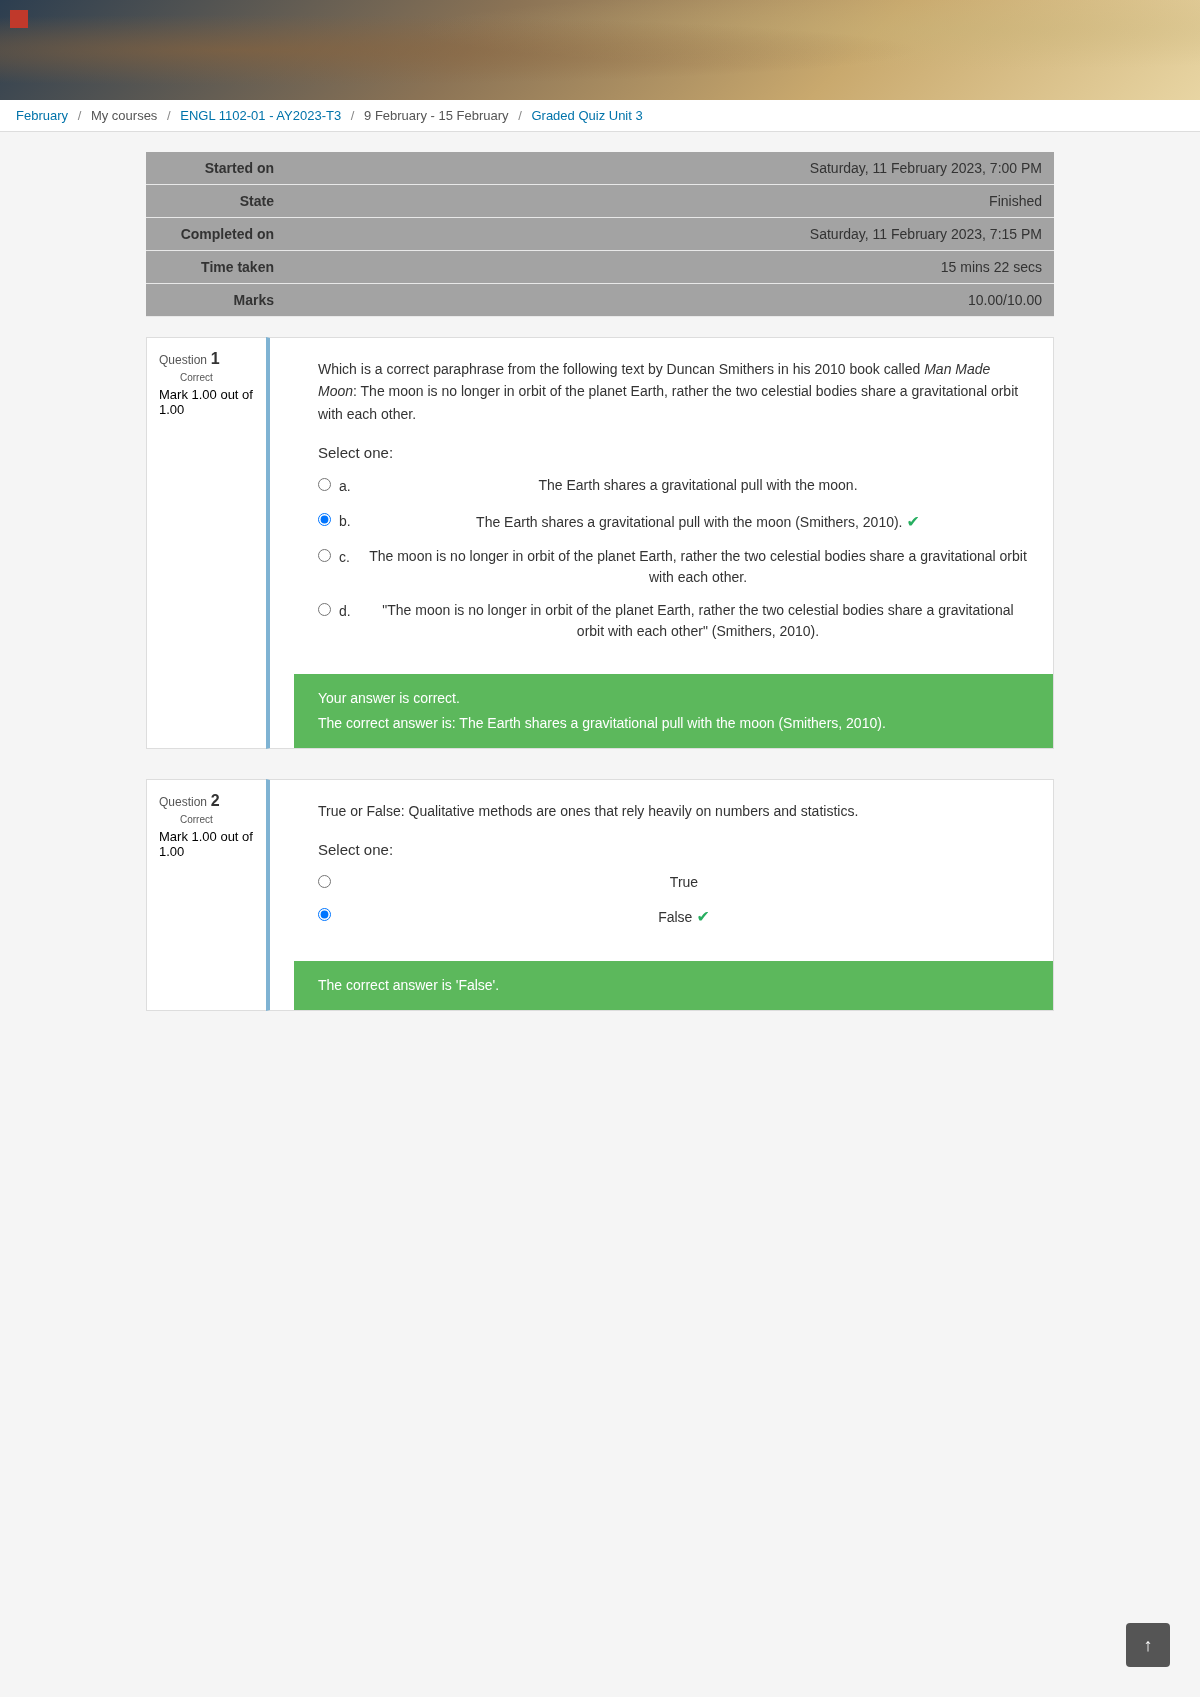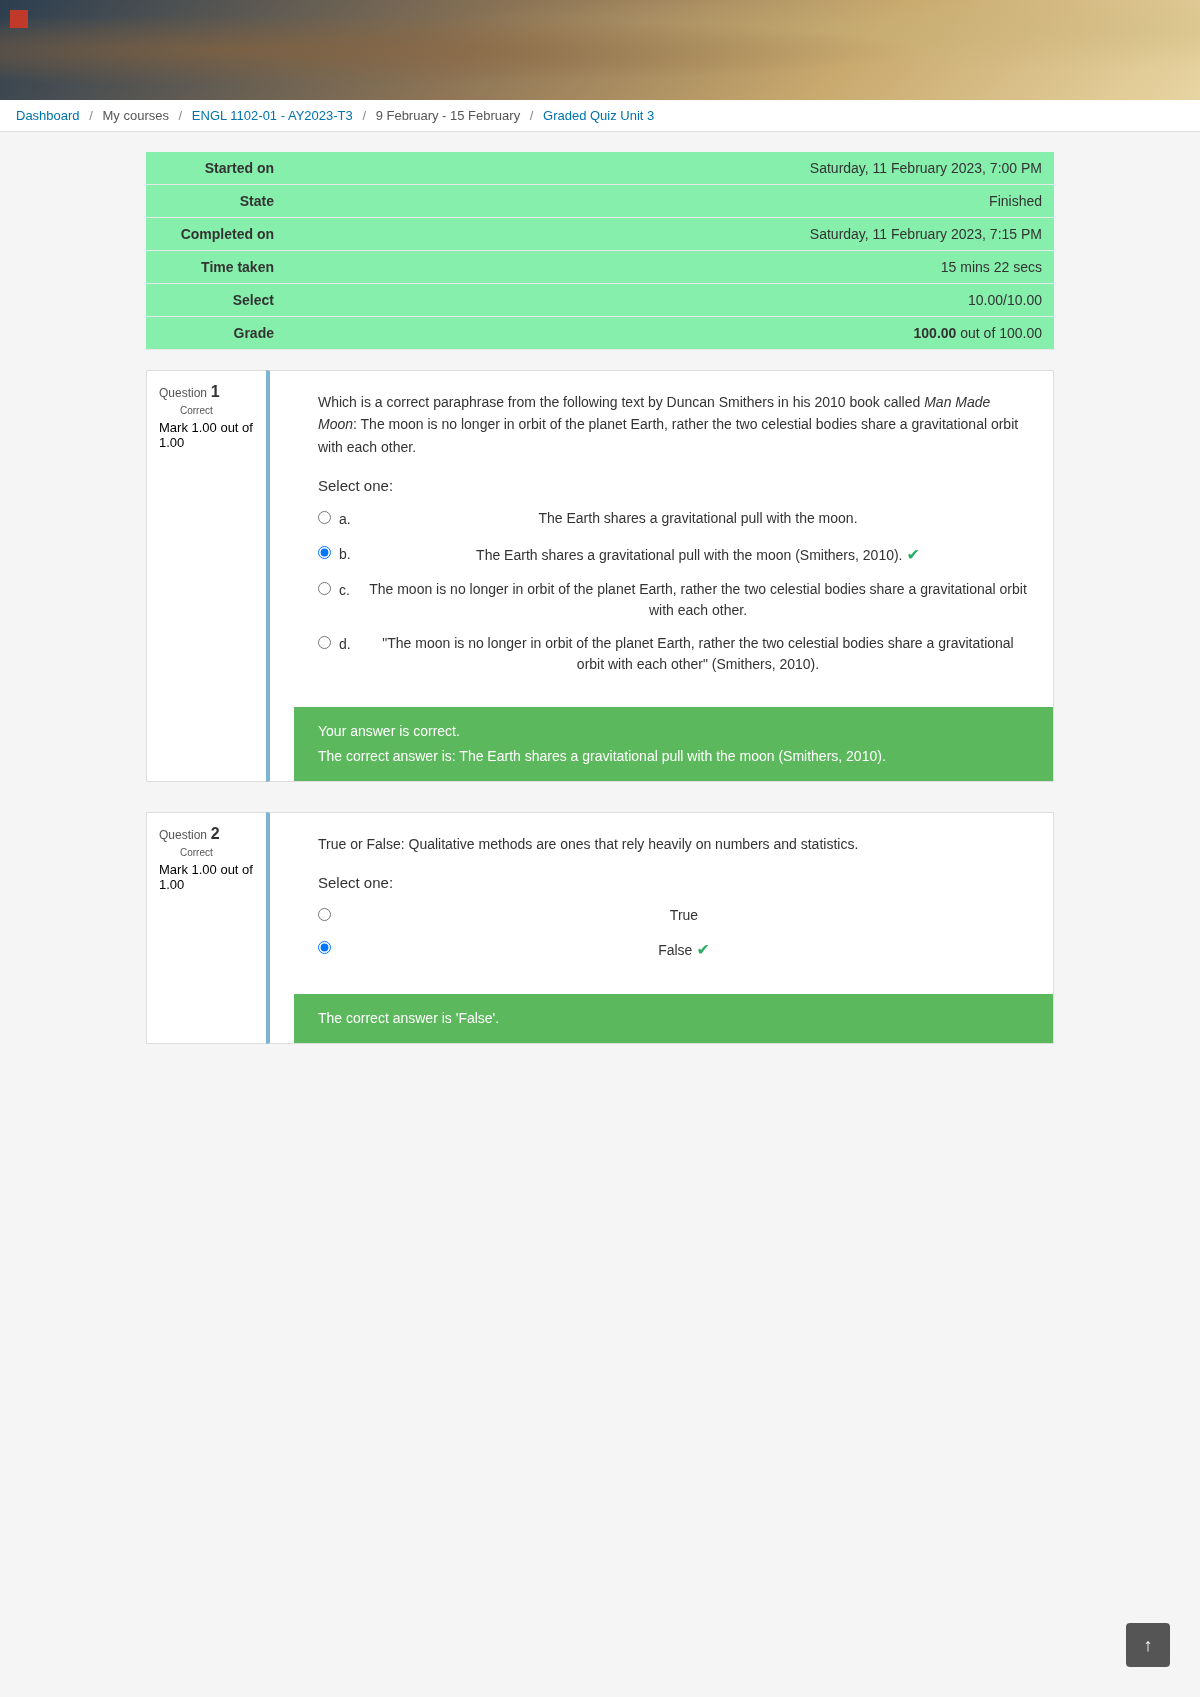--- a/index.html
+++ b/index.html
@@ -211,7 +211,7 @@
 </div>
 
 <div class="breadcrumb-bar">
-  <a href="#">Dashboard</a>
+  <a href="#">February</a>
   <span class="breadcrumb-separator">/</span>
   <span>My courses</span>
   <span class="breadcrumb-separator">/</span>

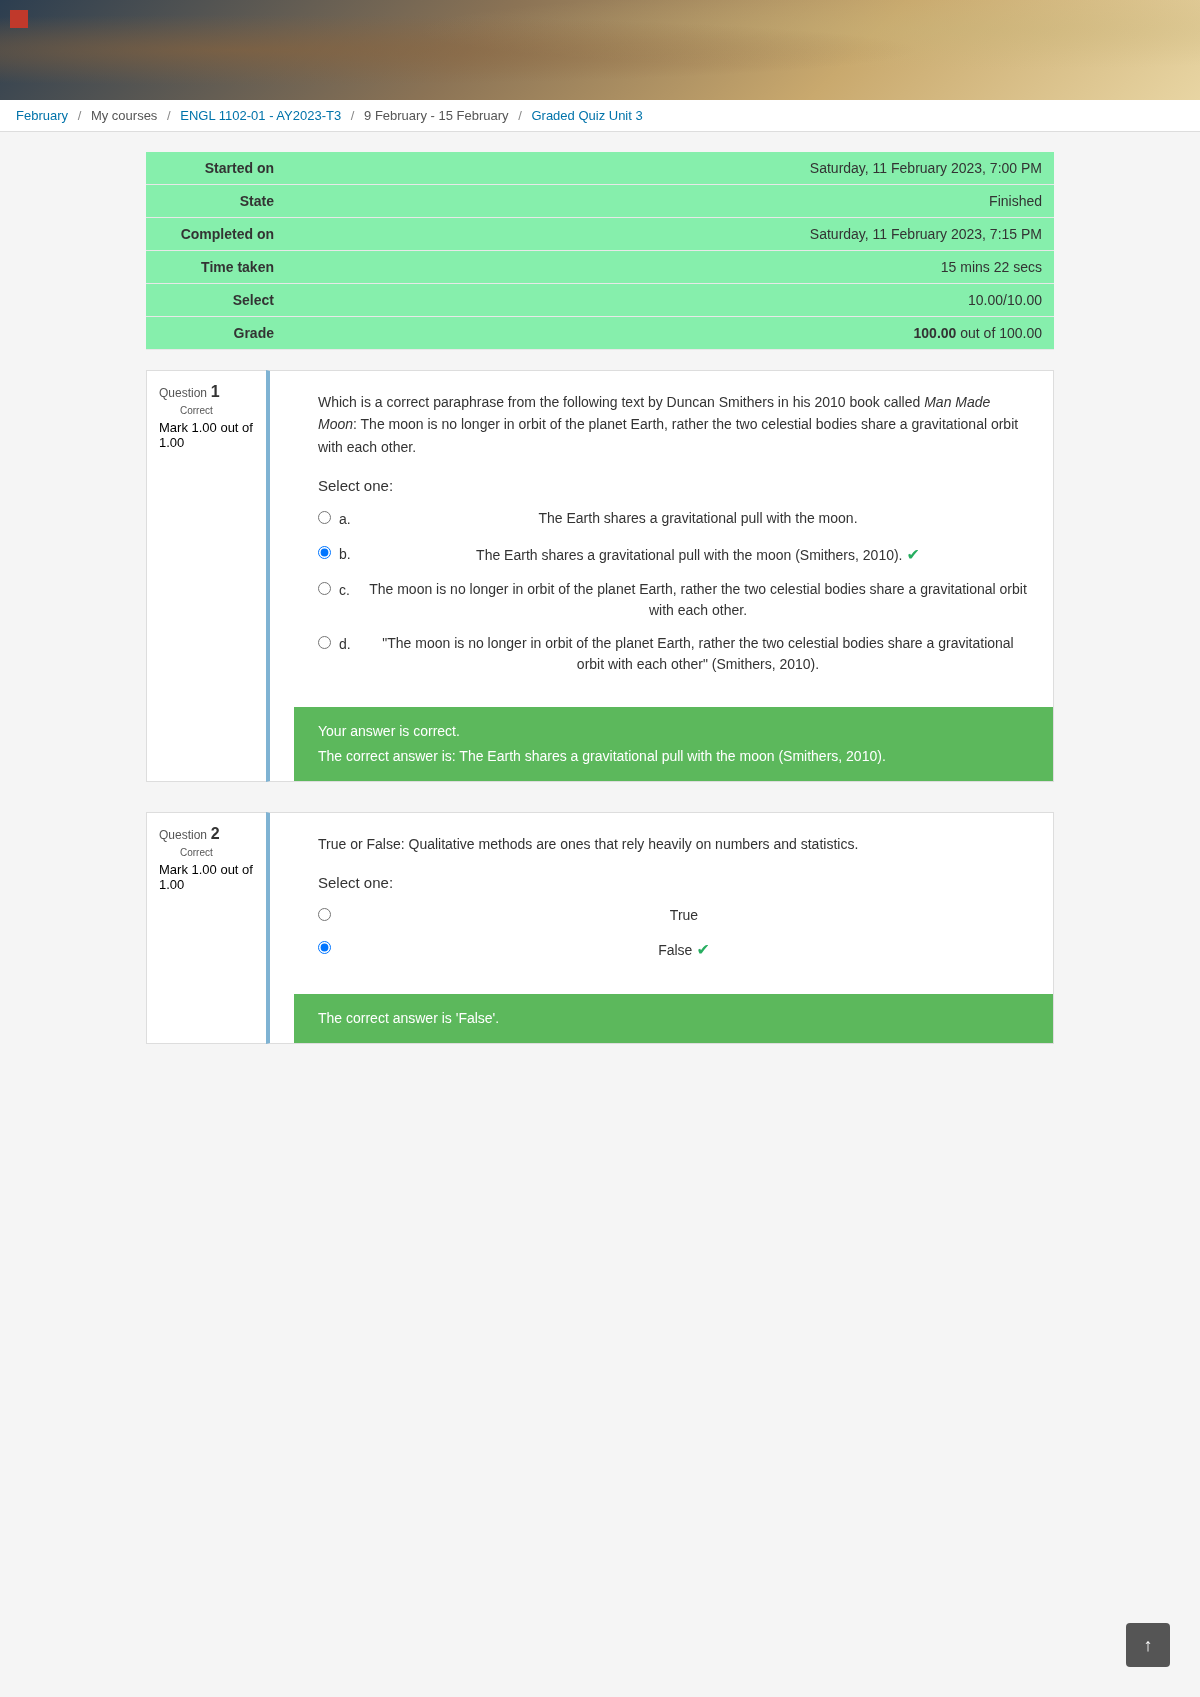--- a/index.html
+++ b/index.html
@@ -55,7 +55,7 @@
     .info-table {
       width: 100%;
       border-collapse: collapse;
-      background: #86efac;
+      background: #a3a3a3;
       margin-bottom: 20px;
     }
     .info-table tr {

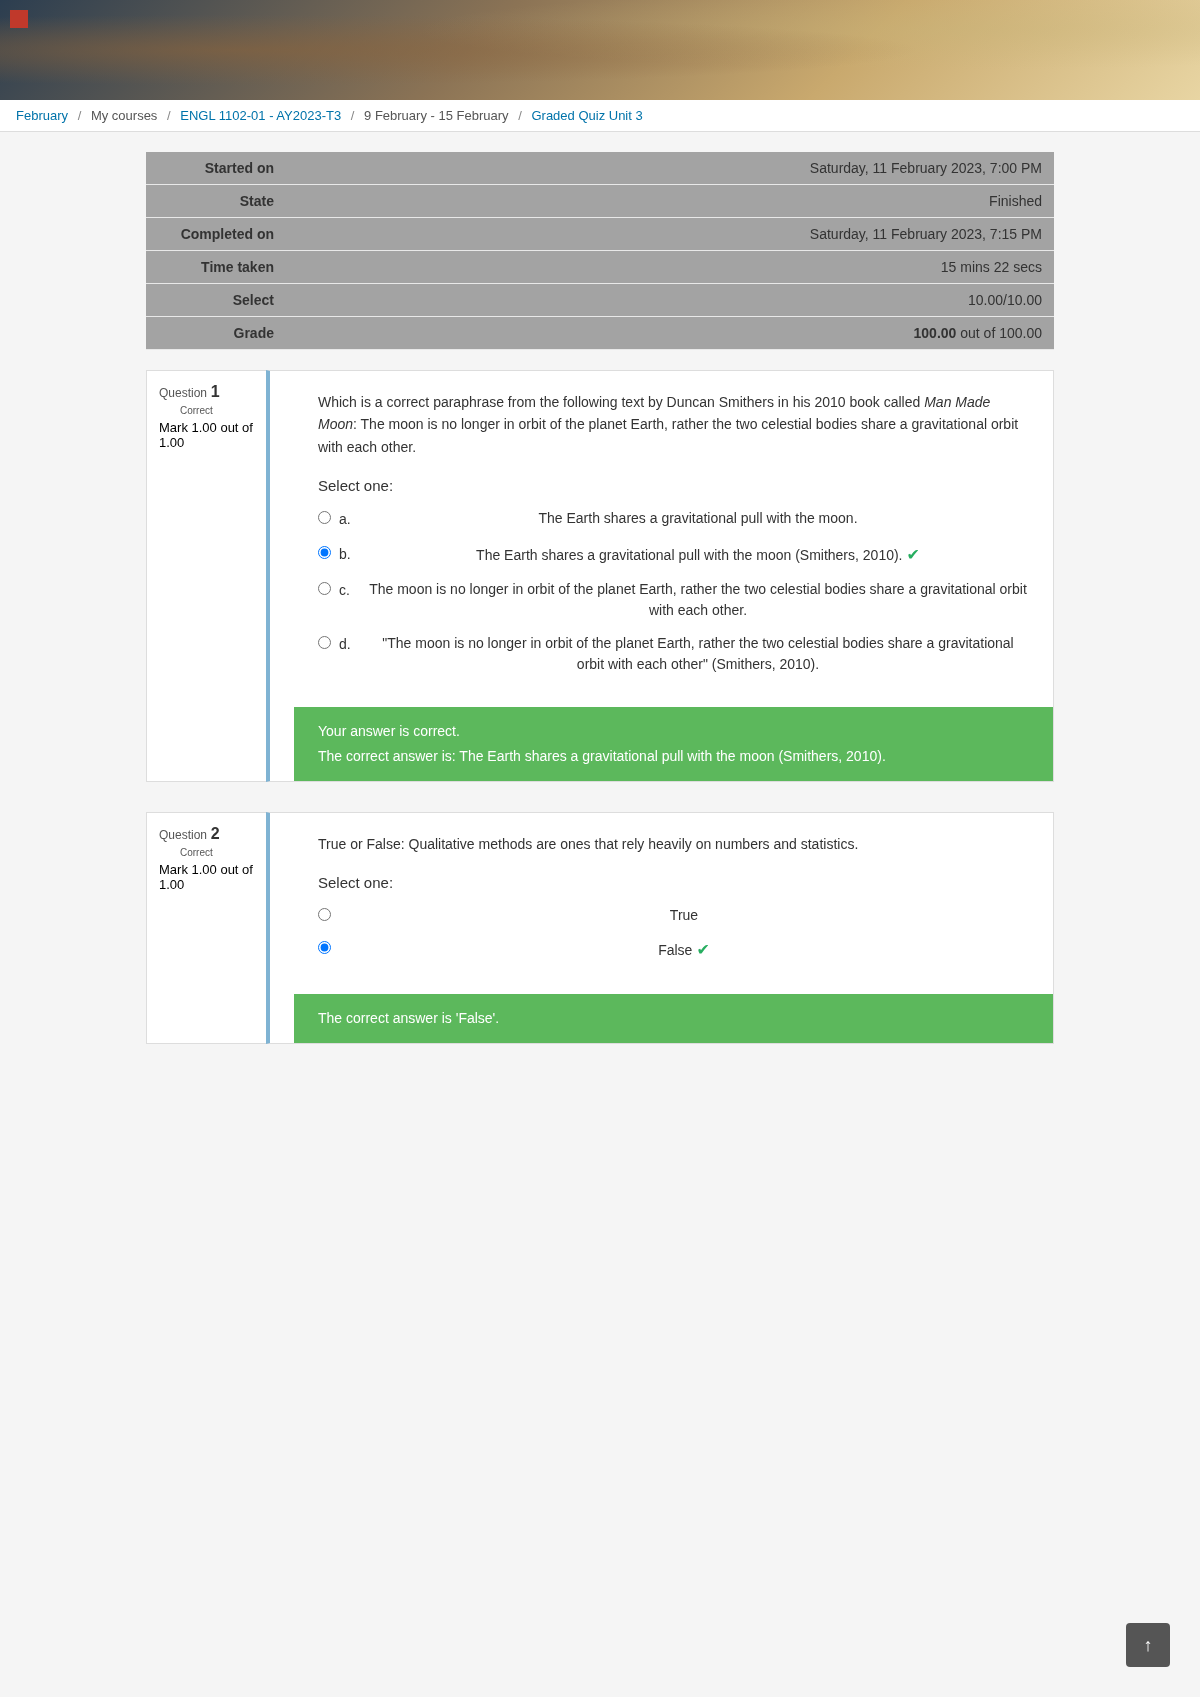--- a/index.html
+++ b/index.html
@@ -243,7 +243,7 @@
       <td>15 mins 22 secs</td>
     </tr>
     <tr>
-      <td>Select</td>
+      <td>Marks</td>
       <td>10.00/10.00</td>
     </tr>
     <tr>

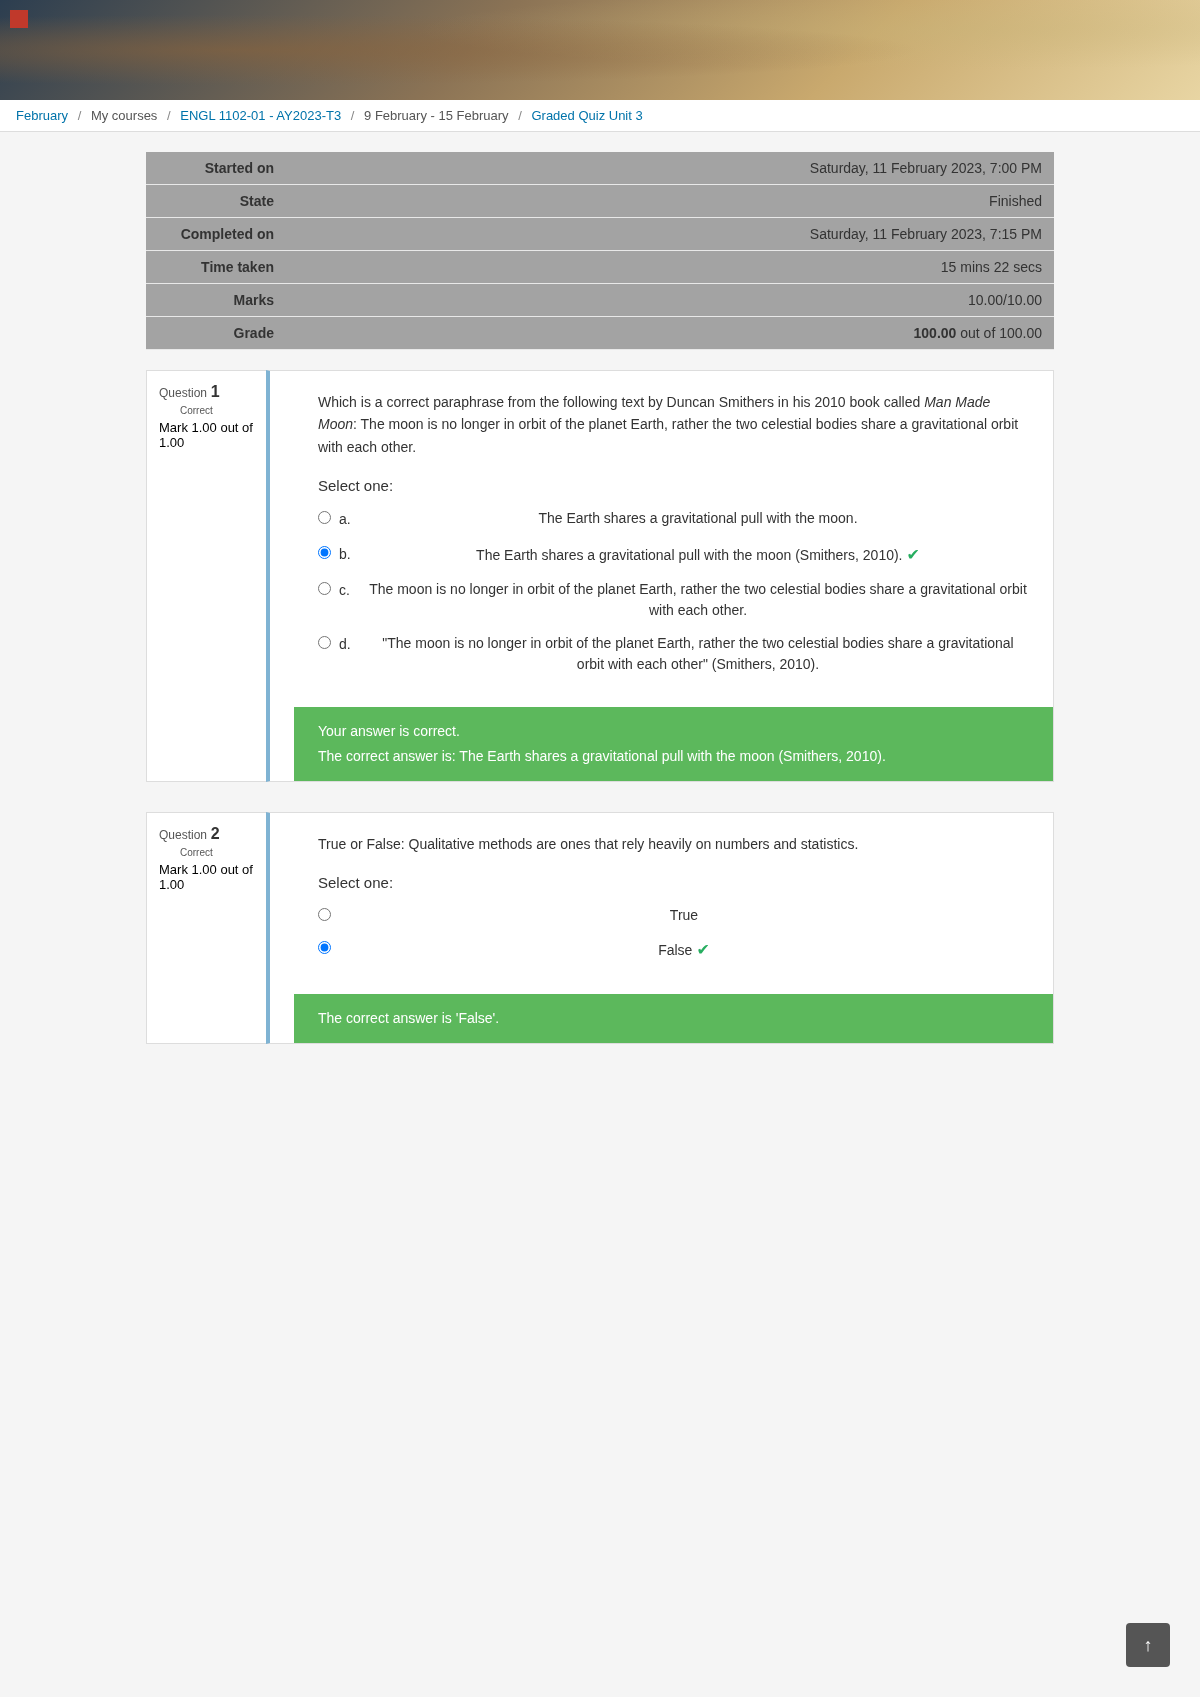--- a/index.html
+++ b/index.html
@@ -246,12 +246,6 @@
       <td>Marks</td>
       <td>10.00/10.00</td>
     </tr>
-    <tr>
-      <td>Grade</td>
-      <td>
-        <strong>100.00</strong><span> out of 100.00</span>
-      </td>
-    </tr>
   </tbody>
     </table>
 

